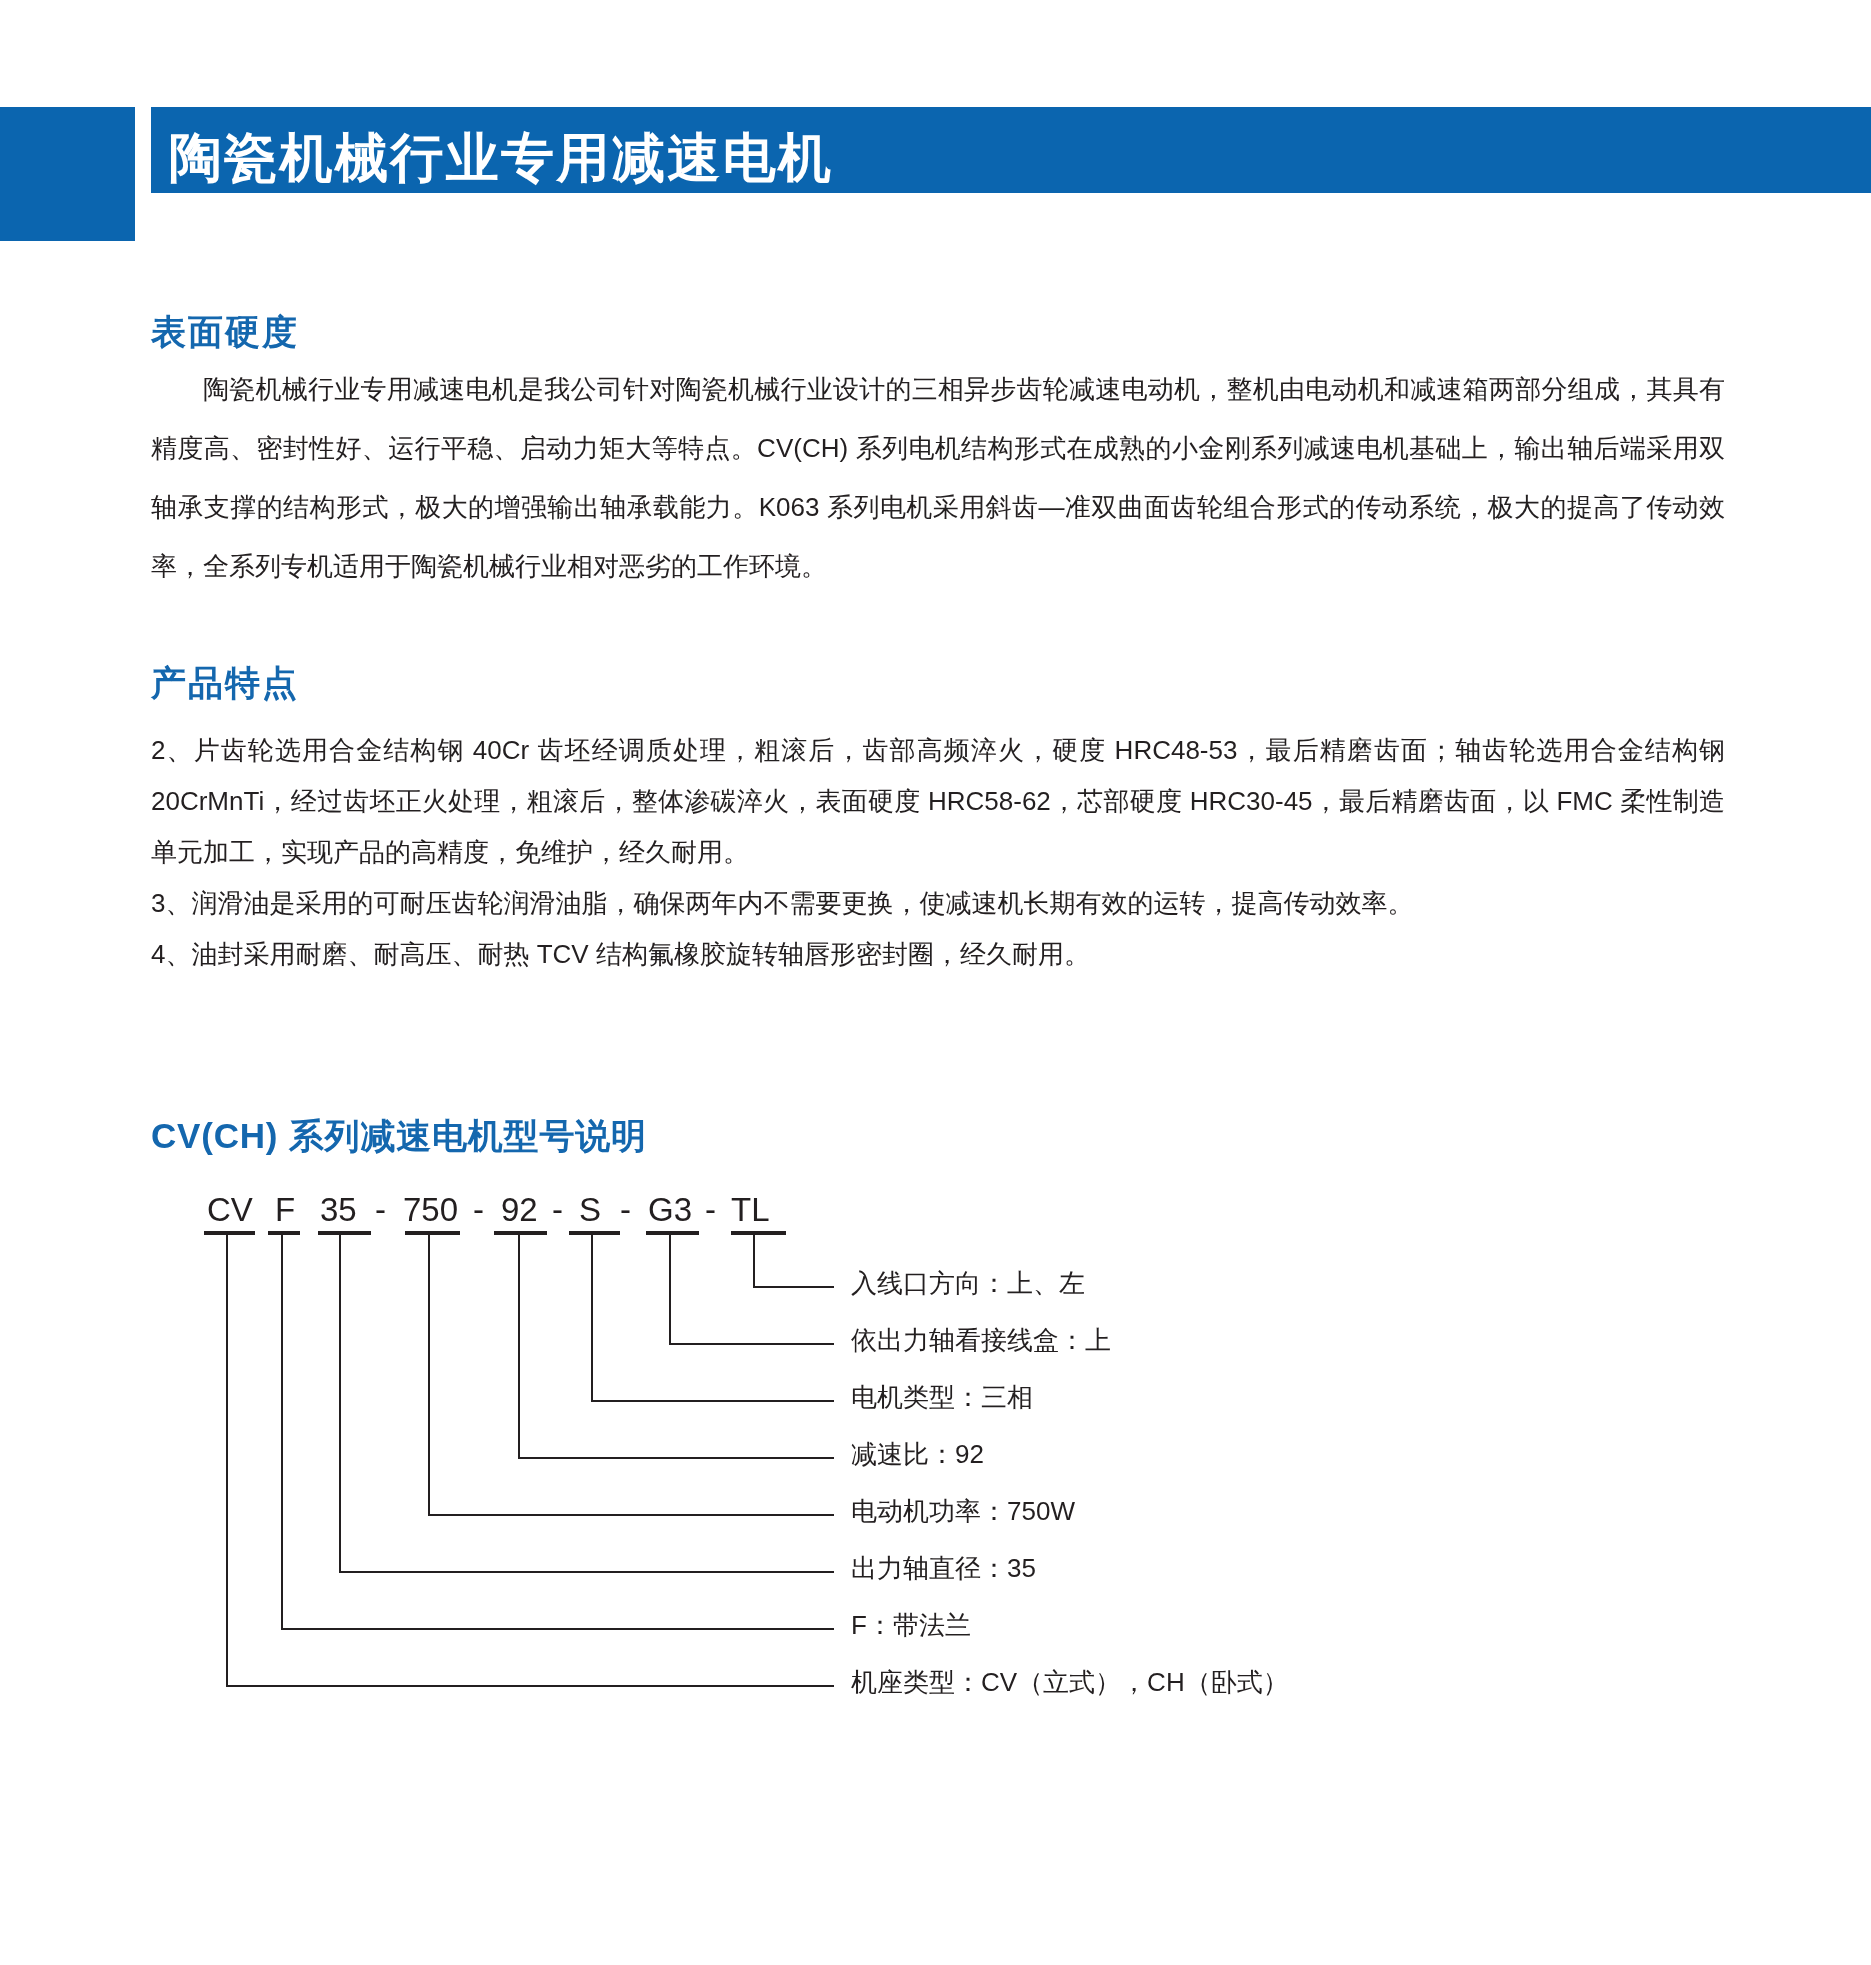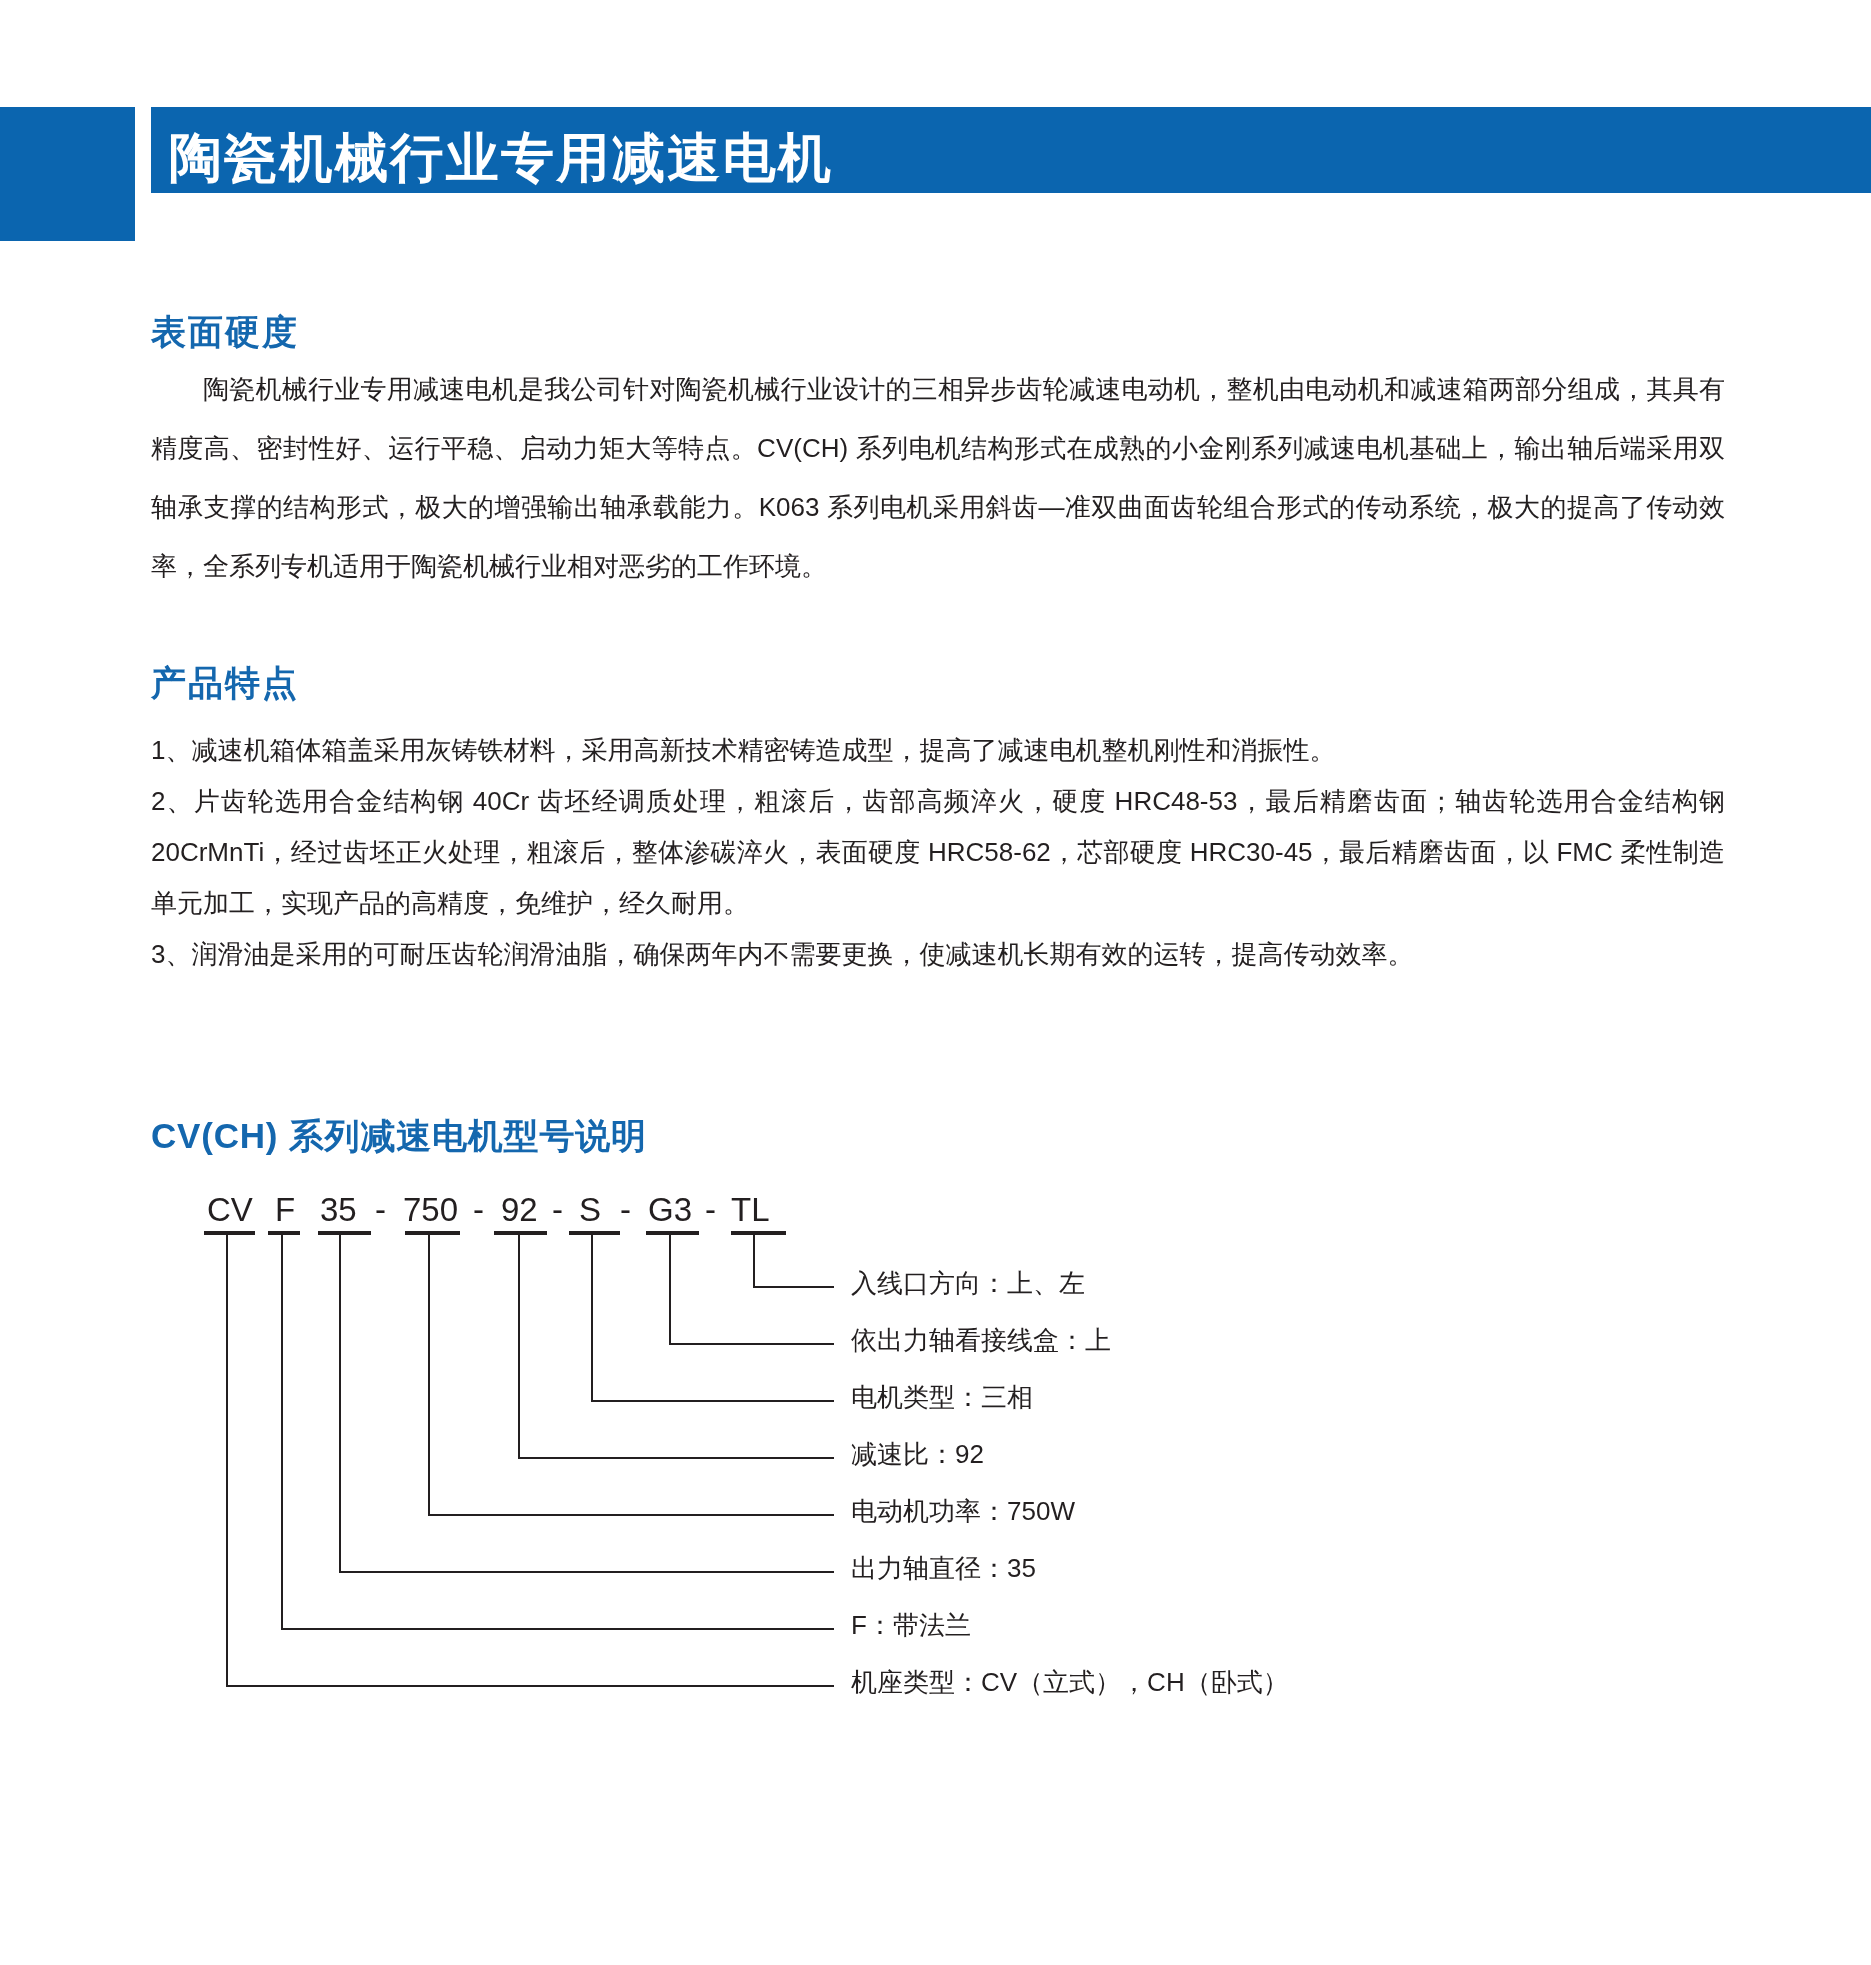--- a/index.html
+++ b/index.html
@@ -91,7 +91,6 @@
 
   <div class="section-heading" id="features-heading">产品特点</div>
   <div class="features-list">
-    <p>1、减速机箱体箱盖采用灰铸铁材料，采用高新技术精密铸造成型，提高了减速电机整机刚性和消振性。</p>
     <p>2、片齿轮选用合金结构钢 40Cr 齿坯经调质处理，粗滚后，齿部高频淬火，硬度 HRC48-53，最后精磨齿面；轴齿轮选用合金结构钢 20CrMnTi，经过齿坯正火处理，粗滚后，整体渗碳淬火，表面硬度 HRC58-62，芯部硬度 HRC30-45，最后精磨齿面，以 FMC 柔性制造单元加工，实现产品的高精度，免维护，经久耐用。</p>
     <p>3、润滑油是采用的可耐压齿轮润滑油脂，确保两年内不需要更换，使减速机长期有效的运转，提高传动效率。</p>
   </div>

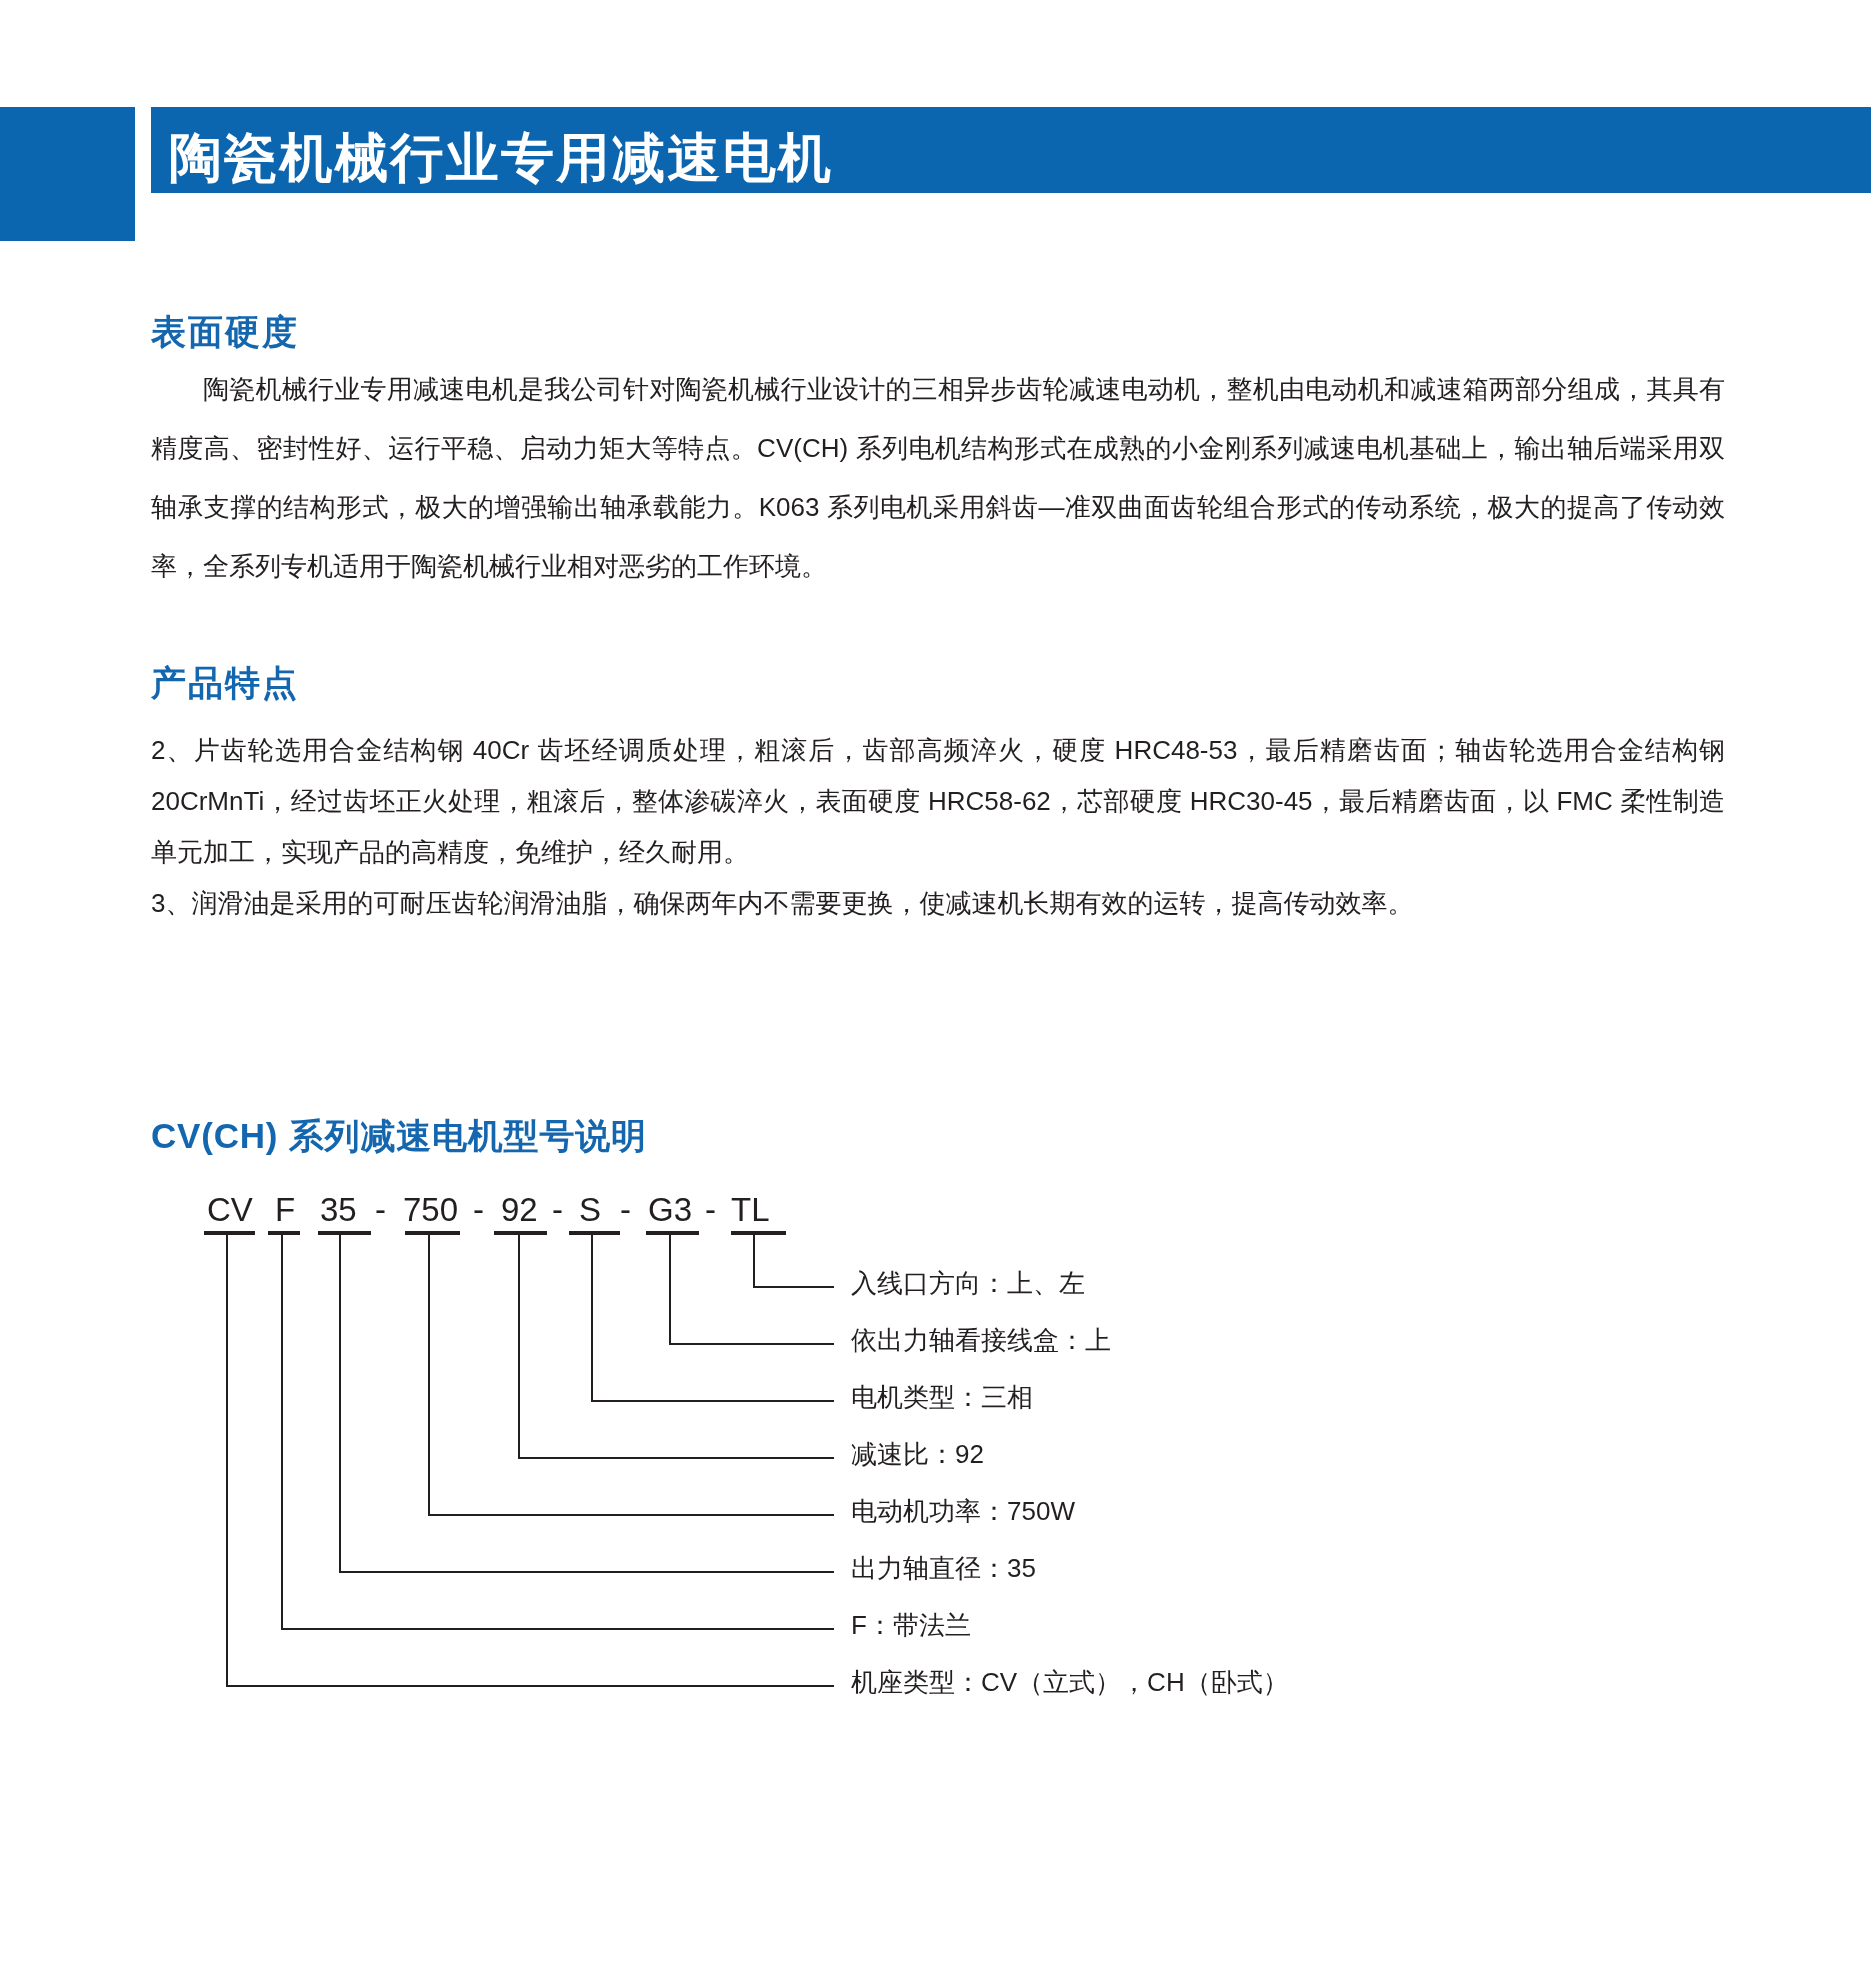--- a/index.html
+++ b/index.html
@@ -93,6 +93,7 @@
   <div class="features-list">
     <p>2、片齿轮选用合金结构钢 40Cr 齿坯经调质处理，粗滚后，齿部高频淬火，硬度 HRC48-53，最后精磨齿面；轴齿轮选用合金结构钢 20CrMnTi，经过齿坯正火处理，粗滚后，整体渗碳淬火，表面硬度 HRC58-62，芯部硬度 HRC30-45，最后精磨齿面，以 FMC 柔性制造单元加工，实现产品的高精度，免维护，经久耐用。</p>
     <p>3、润滑油是采用的可耐压齿轮润滑油脂，确保两年内不需要更换，使减速机长期有效的运转，提高传动效率。</p>
+    <p>4、油封采用耐磨、耐高压、耐热 TCV 结构氟橡胶旋转轴唇形密封圈，经久耐用。</p>
   </div>
 
   <div class="section-heading" id="model-heading">CV(CH) 系列减速电机型号说明</div>

